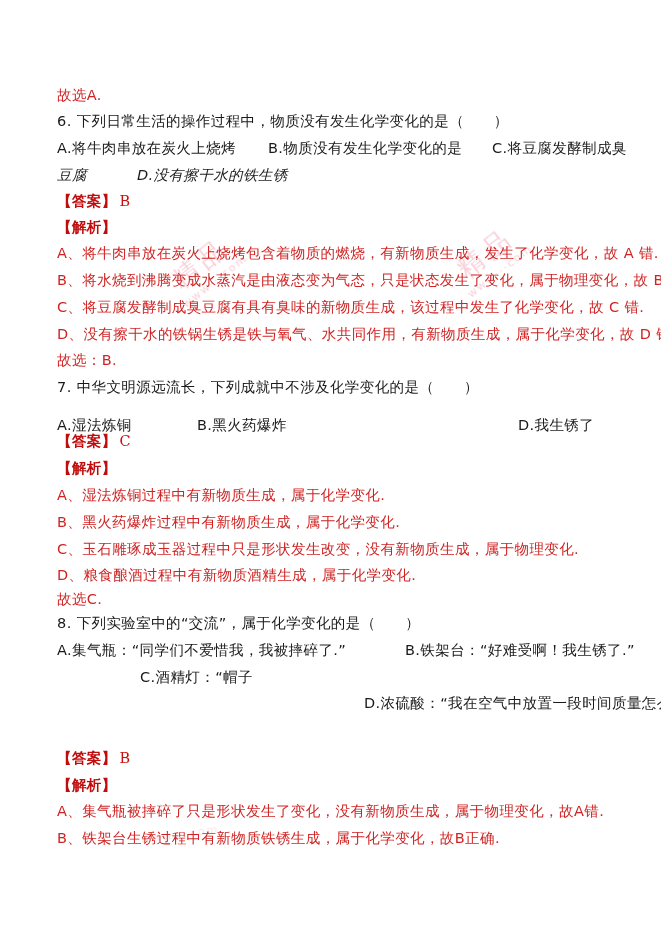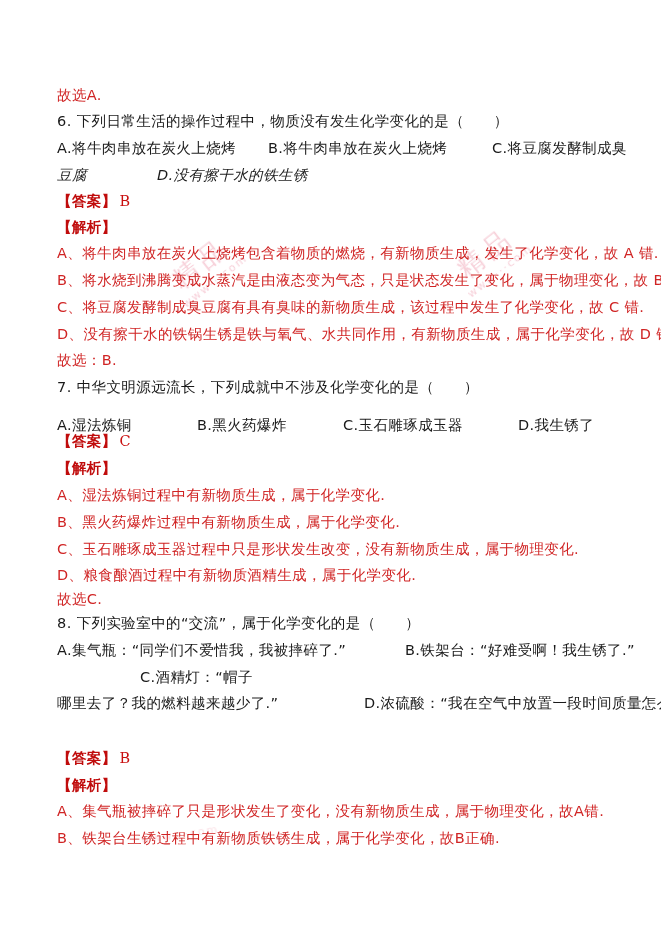--- a/index.html
+++ b/index.html
@@ -84,7 +84,7 @@
 
   <div class="ln" style="top:137px;">
     <span class="seg" style="left:57px;">A.将牛肉串放在炭火上烧烤</span>
-    <span class="seg" style="left:268px;">B.将牛肉串放在炭火上烧烤</span>
+    <span class="seg" style="left:268px;">B.物质没有发生化学变化的是</span>
     <span class="seg" style="left:492px;">C.将豆腐发酵制成臭</span>
   </div>
   <div class="ln" style="top:164px;font-style:italic;">

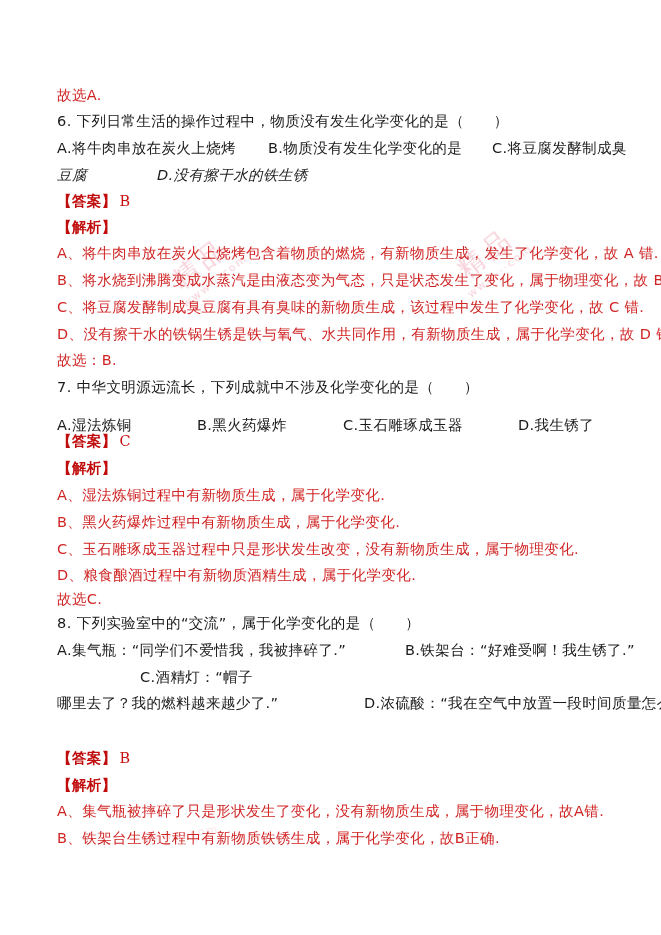--- a/index.html
+++ b/index.html
@@ -89,7 +89,7 @@
   </div>
   <div class="ln" style="top:164px;font-style:italic;">
     <span class="seg" style="left:57px;">豆腐</span>
-    <span class="seg" style="left:157px;">D.没有擦干水的铁生锈</span>
+    <span class="seg" style="left:137px;">D.没有擦干水的铁生锈</span>
   </div>
 
   <div class="ln indent" style="top:190px;">

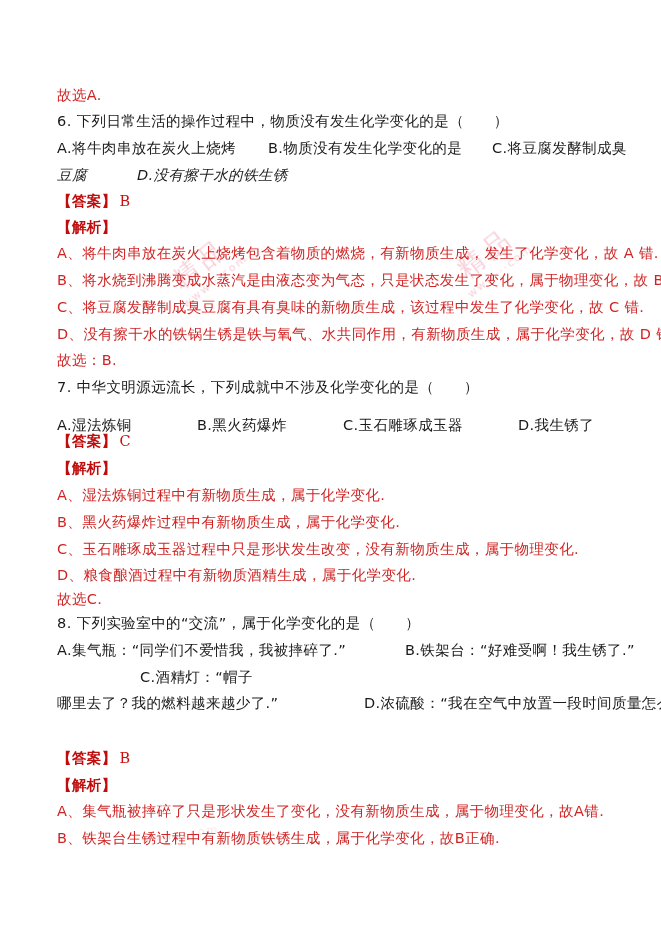--- a/index.html
+++ b/index.html
@@ -110,7 +110,6 @@
   <div class="ln" style="top:414px;">
     <span class="seg" style="left:57px;">A.湿法炼铜</span>
     <span class="seg" style="left:197px;">B.黑火药爆炸</span>
-    <span class="seg" style="left:343px;">C.玉石雕琢成玉器</span>
     <span class="seg" style="left:518px;">D.我生锈了</span>
   </div>
 

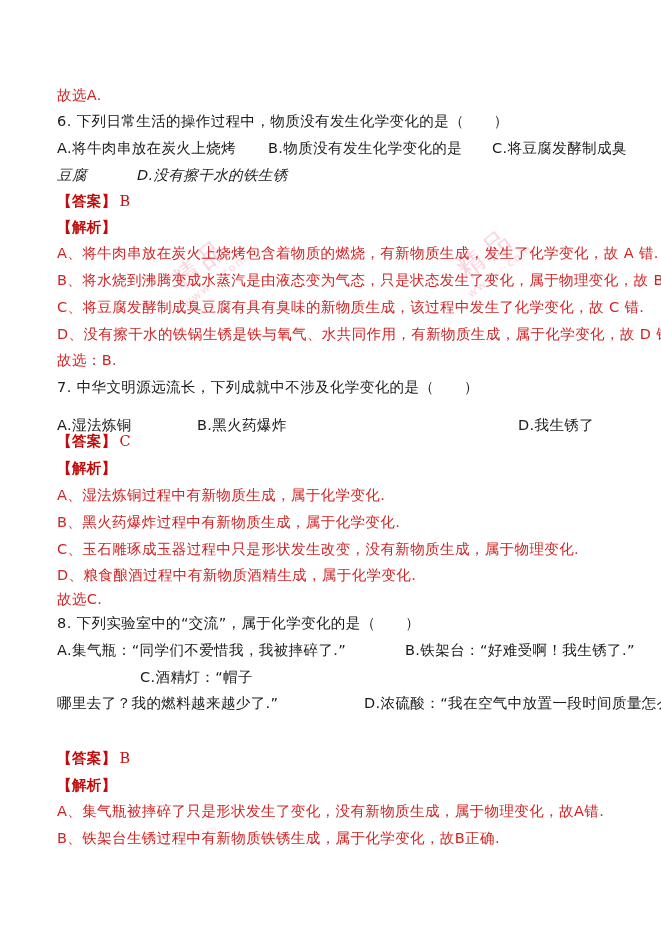--- a/index.html
+++ b/index.html
@@ -136,7 +136,6 @@
     <span class="seg" style="left:140px;">C.酒精灯：“帽子</span>
   </div>
   <div class="ln" style="top:692px;">
-    <span class="seg" style="left:57px;">哪里去了？我的燃料越来越少了.”</span>
     <span class="seg" style="left:364px;">D.浓硫酸：“我在空气中放置一段时间质量怎么</span>
   </div>
 

